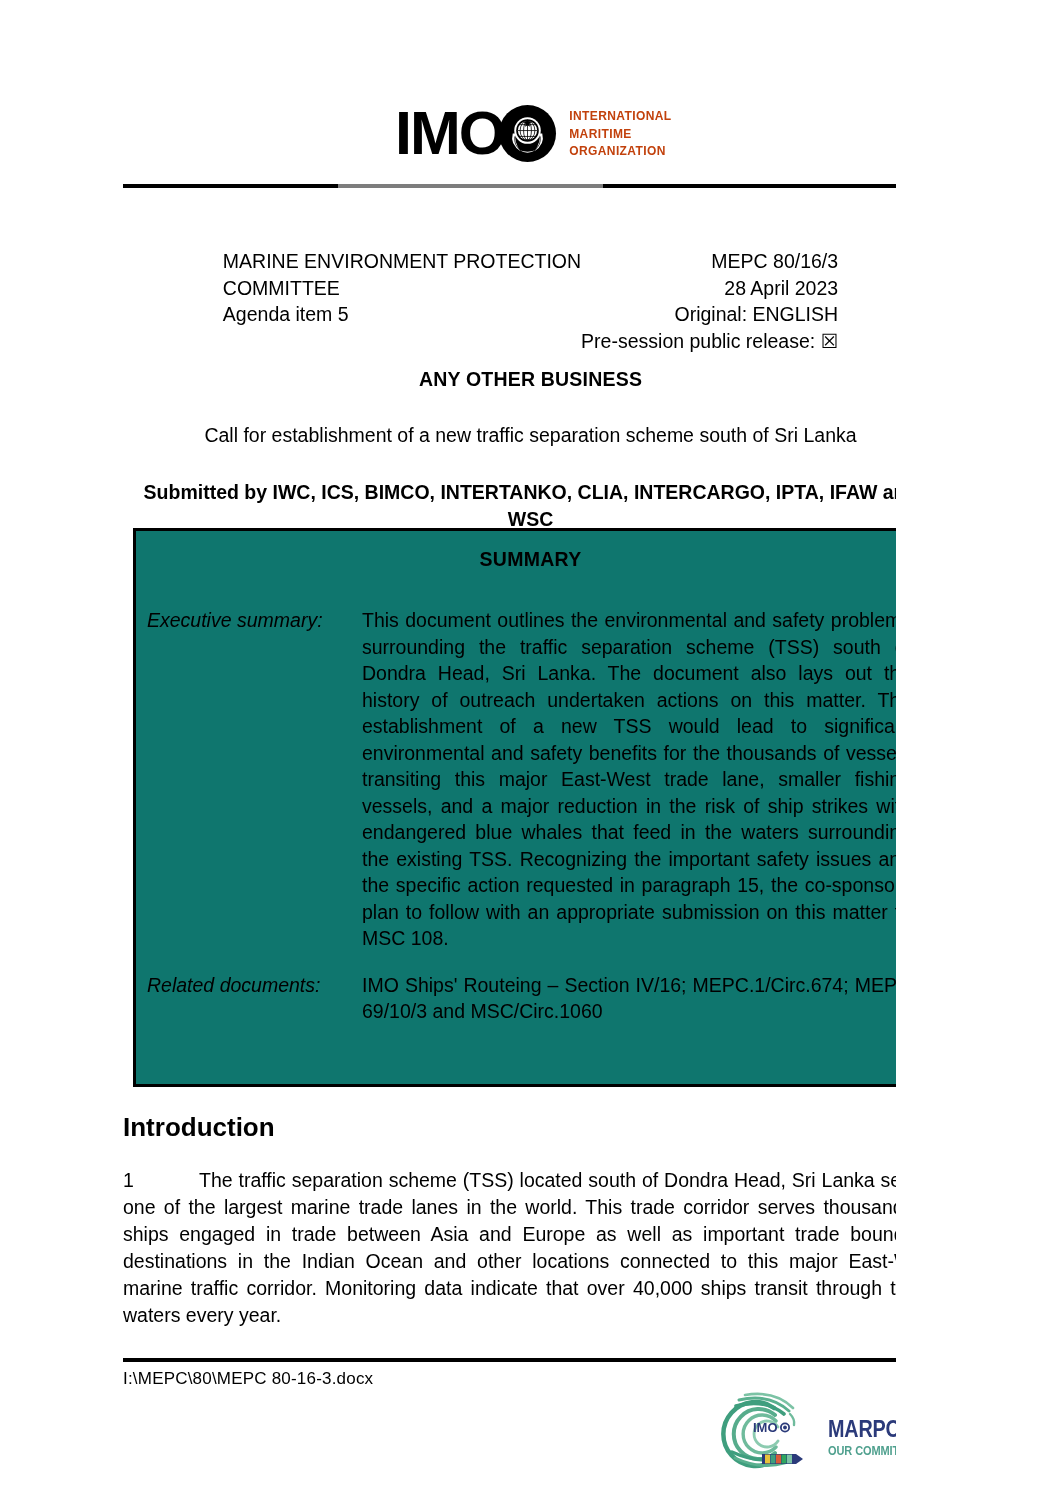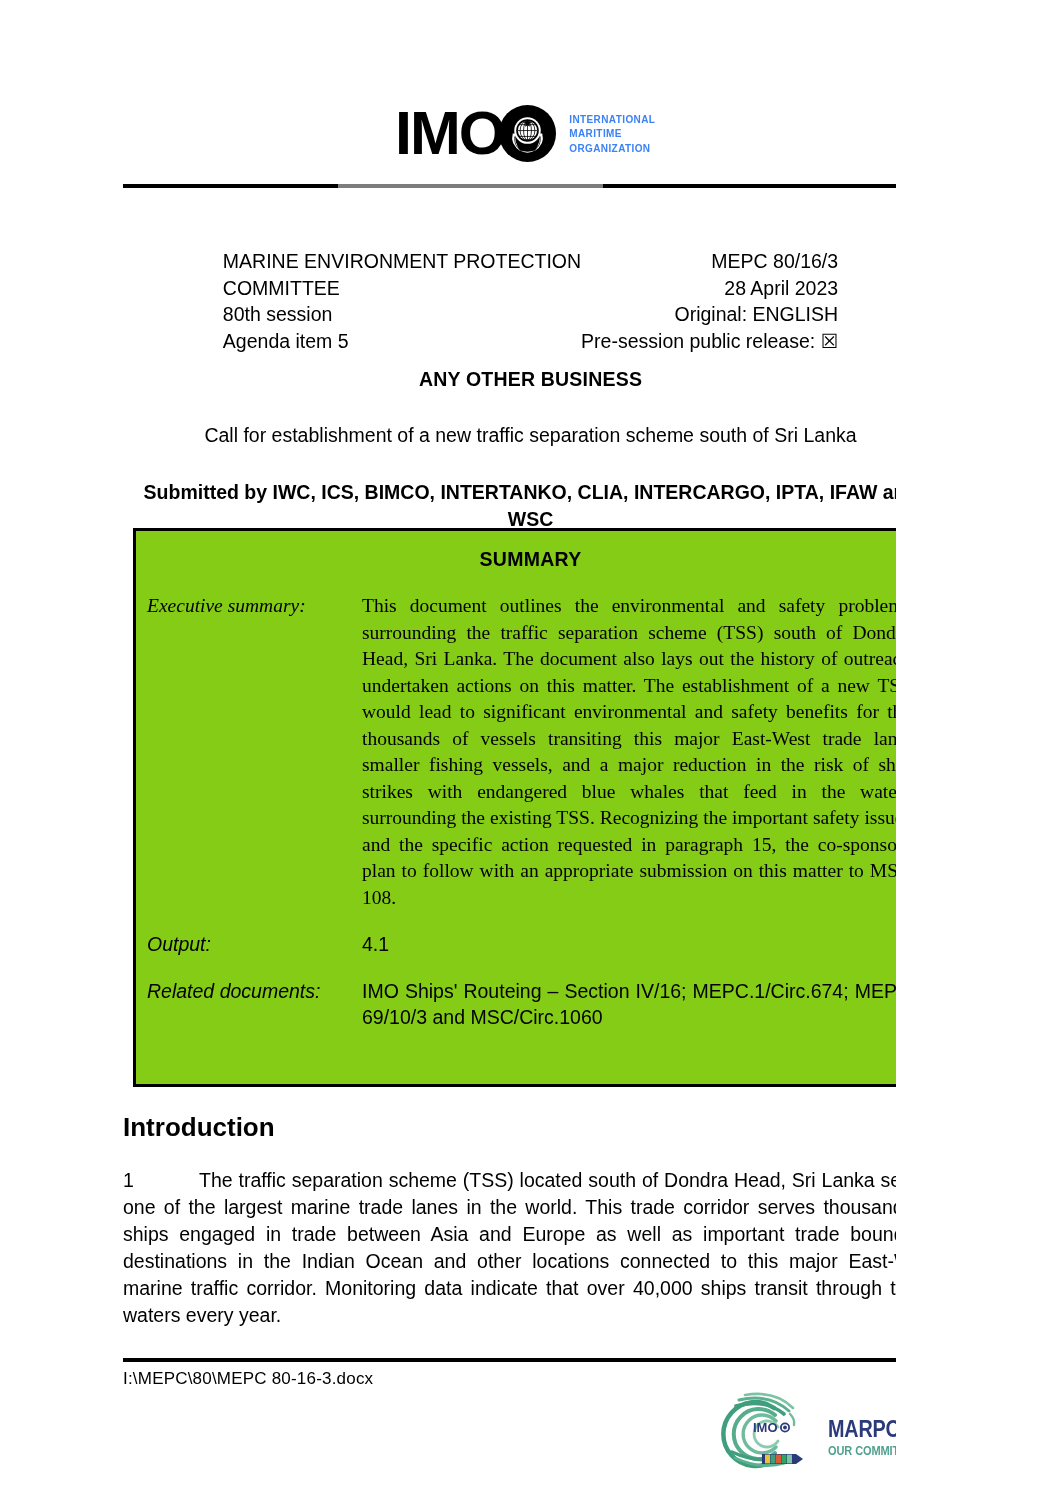--- a/index.html
+++ b/index.html
@@ -56,11 +56,11 @@
     margin-left: -6px;
   }
   .imo-wordmark {
-    font-size: 10px;
+    font-size: 12px;
     font-weight: bold;
     line-height: 1.45;
     letter-spacing: 0.4px;
-    color: #3b82f6;
+    color: #c2410c;
     padding-top: 2px;
   }
   .doc-letter {

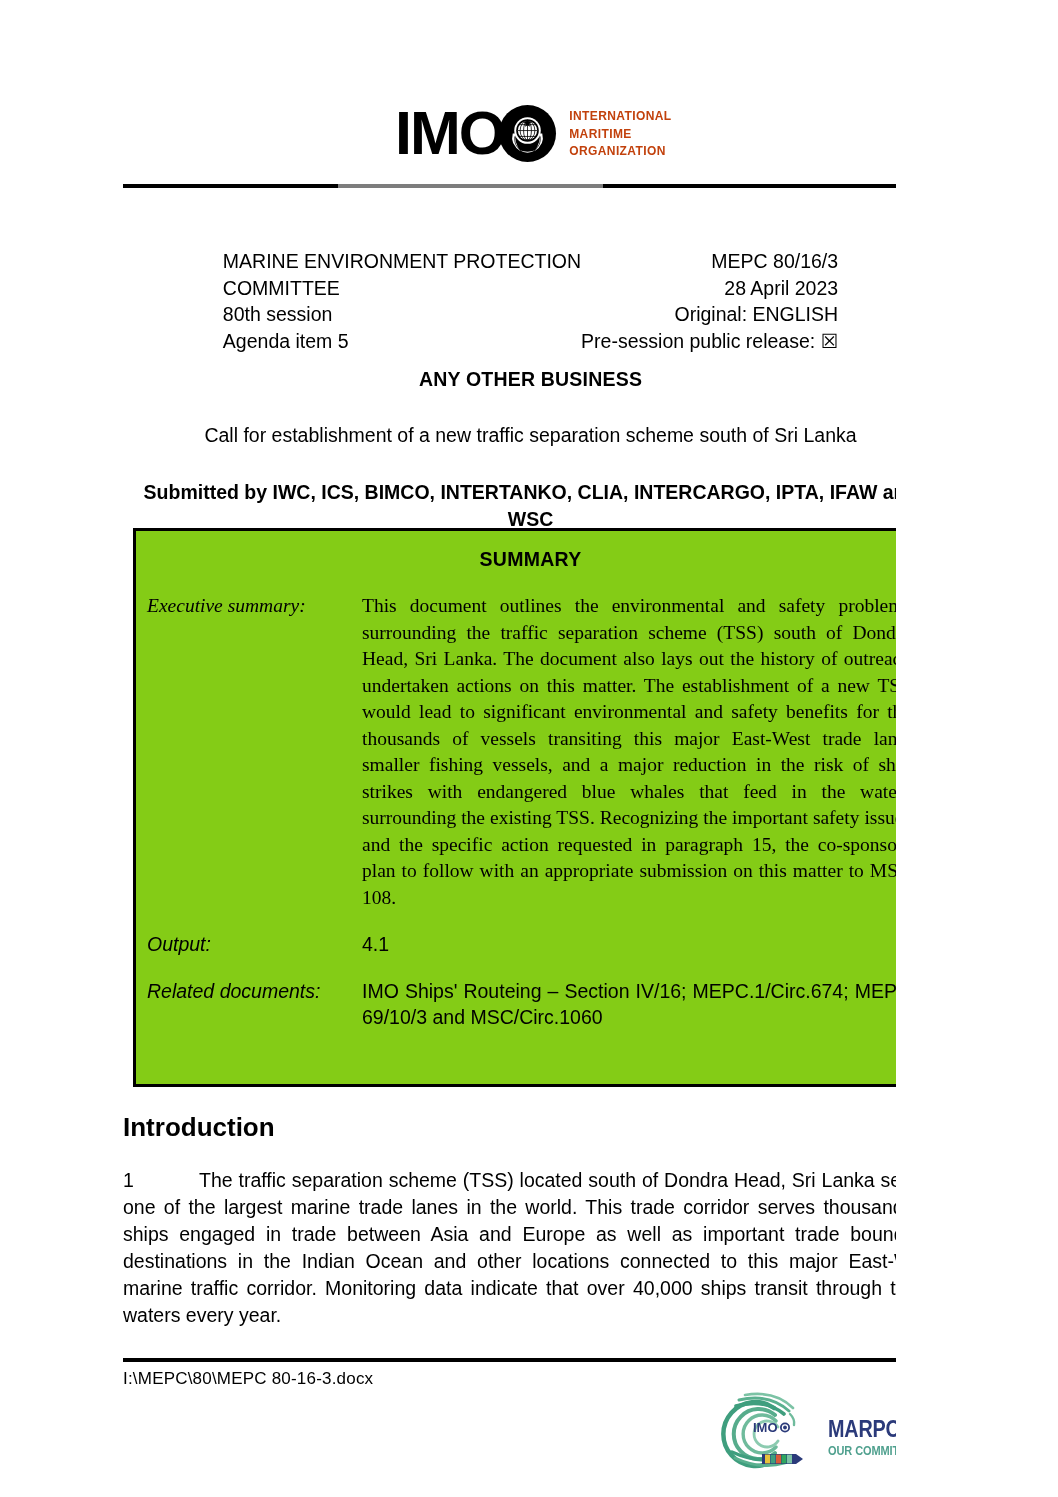--- a/index.html
+++ b/index.html
@@ -308,7 +308,6 @@
     <div class="meta-left">
       <div>MARINE ENVIRONMENT PROTECTION</div>
       <div>COMMITTEE</div>
-      <div>80th session</div>
       <div>Agenda item 5</div>
     </div>
     <div class="meta-right">

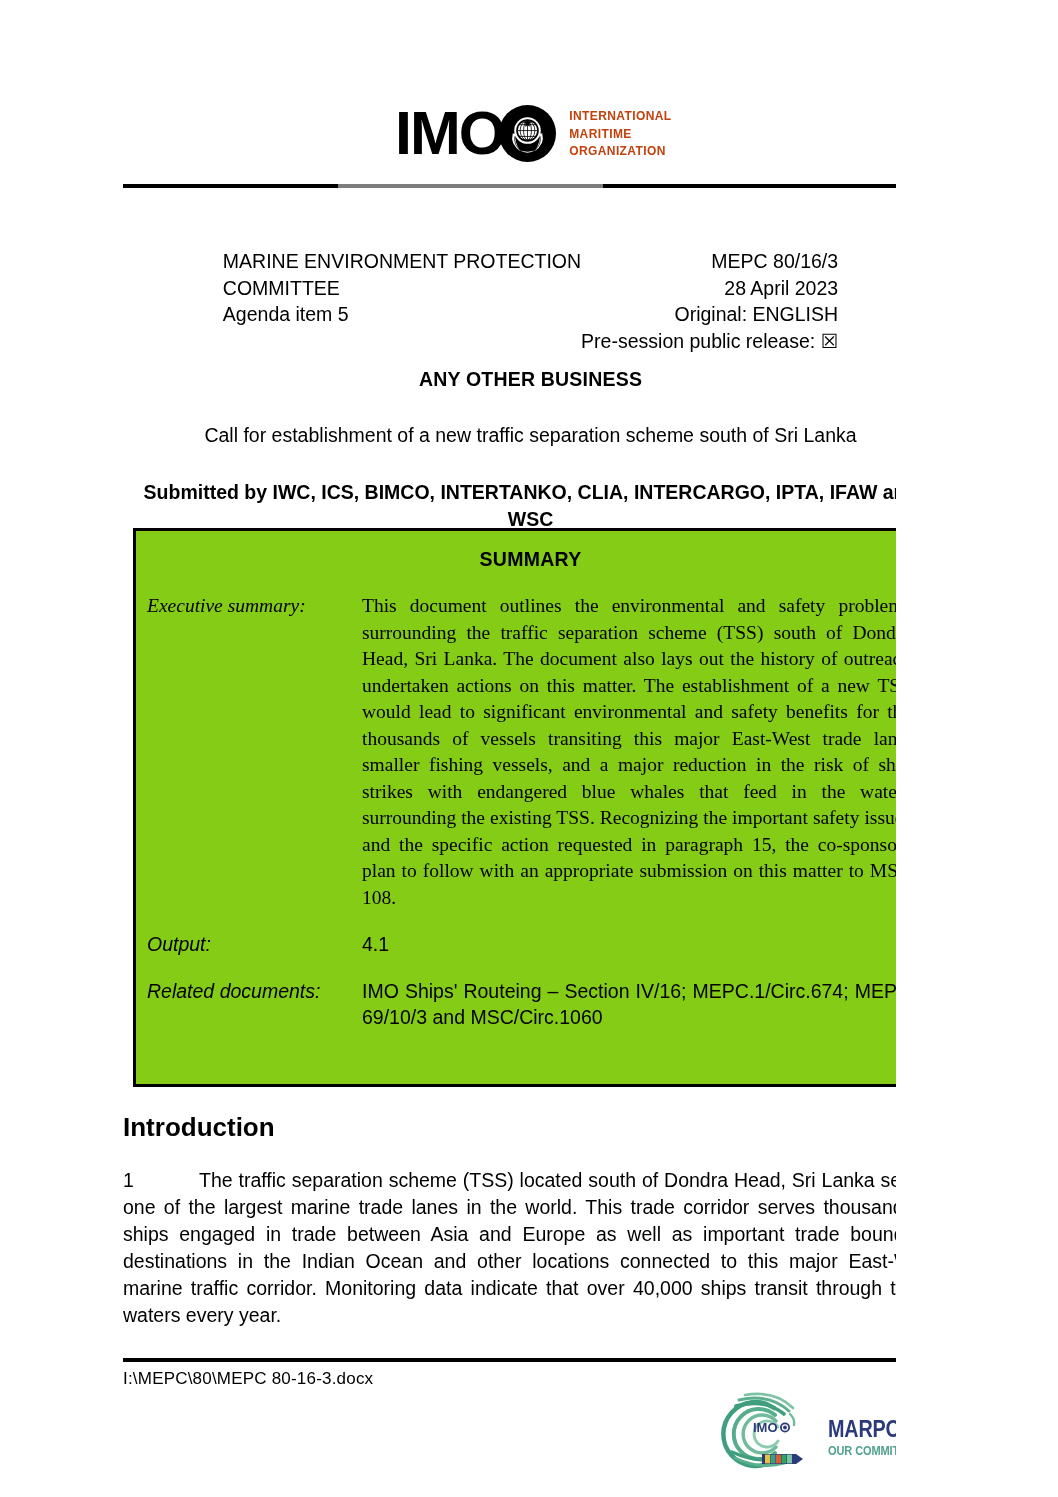--- a/index.html
+++ b/index.html
@@ -141,7 +141,7 @@
     height: 559px;
     border: 3px solid #000000;
     box-sizing: border-box;
-    background: #84cc16;
+    background: #0f766e;
   }
   .summary-heading {
     text-align: center;

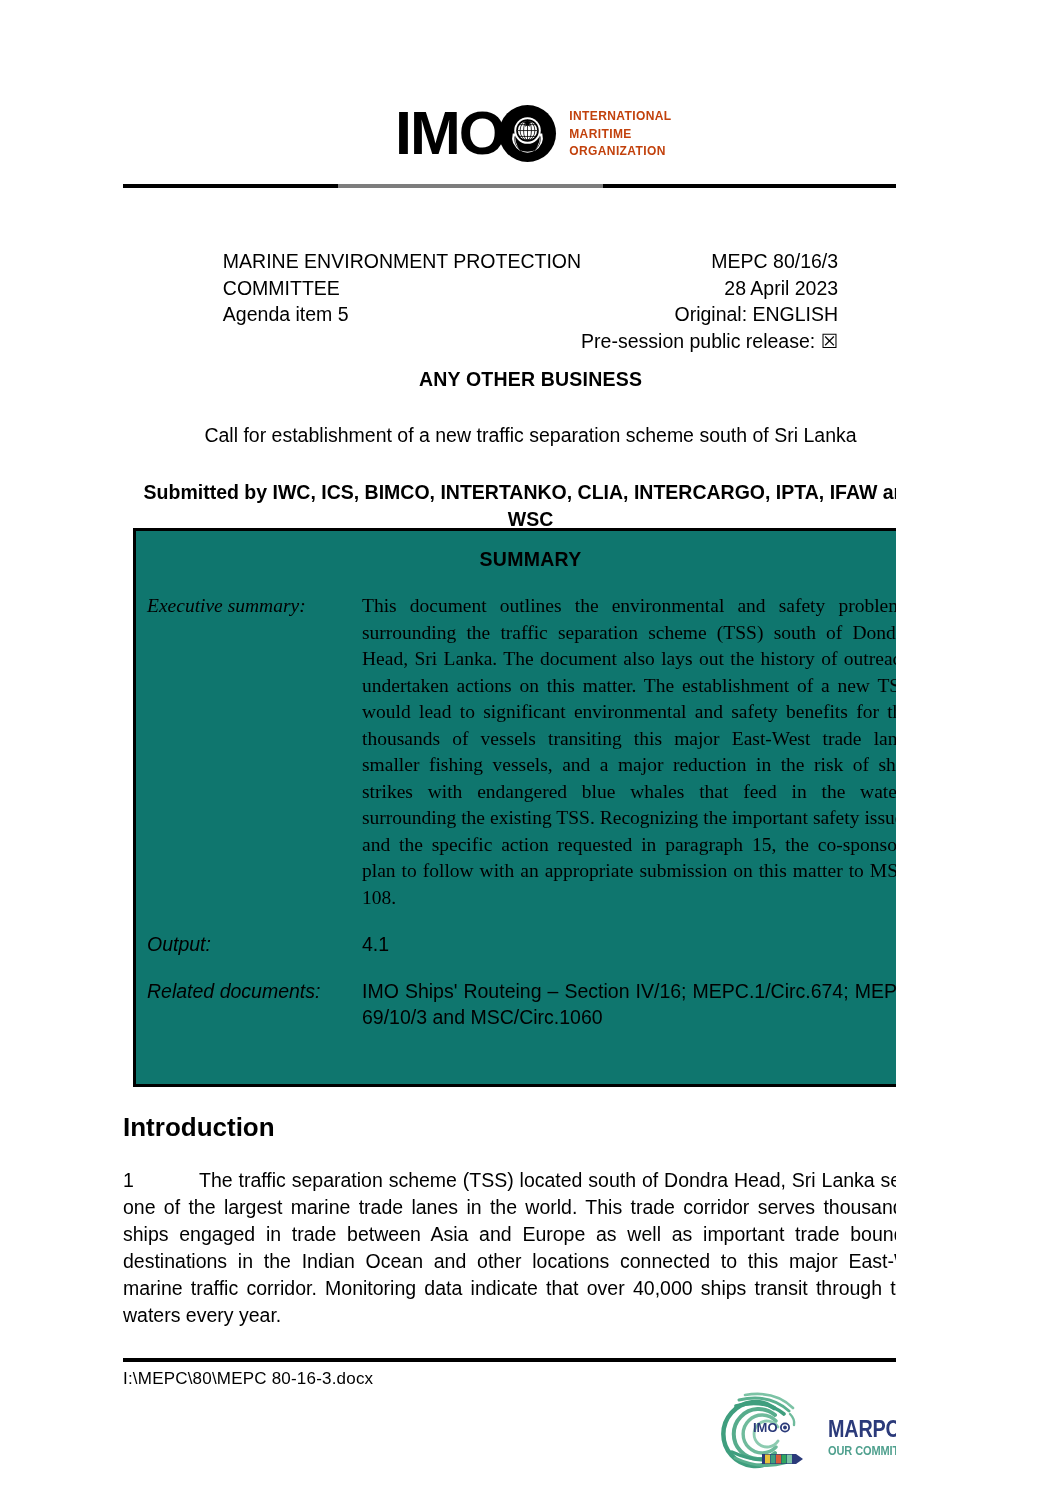--- a/index.html
+++ b/index.html
@@ -177,7 +177,7 @@
     text-align: justify;
     text-align-last: left;
   }
-  .srow-first { margin-top: 22px; font-family: Liberation Serif, serif; }
+  .srow-first { margin-top: 36px; }
 
   
   .body-section {

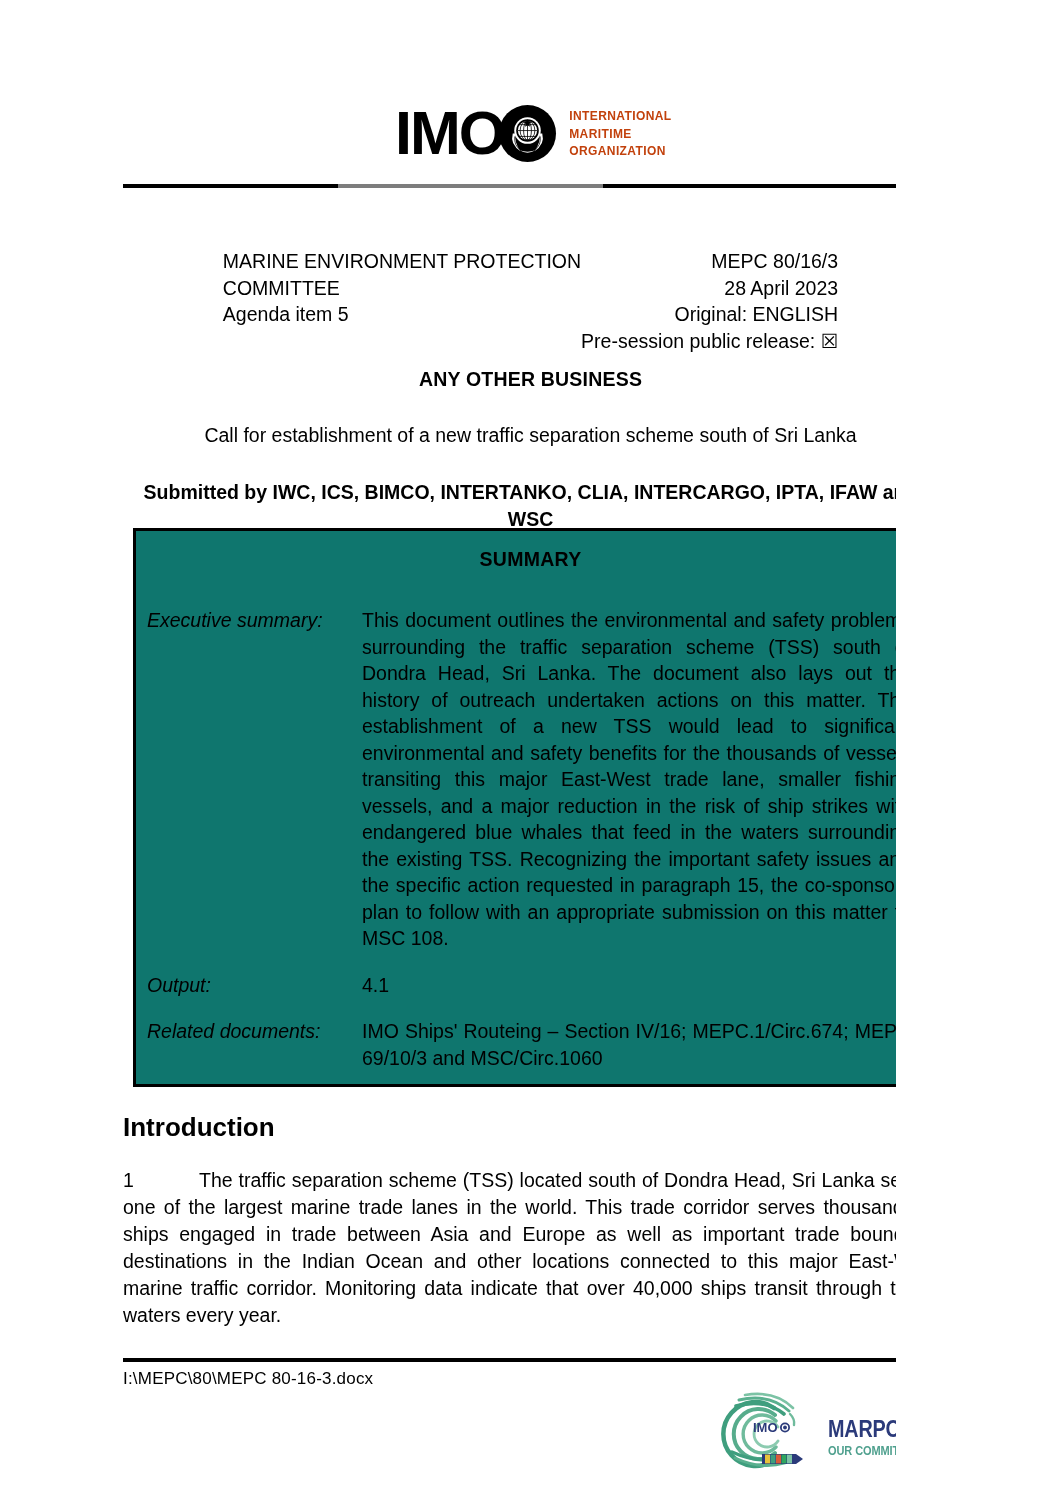--- a/index.html
+++ b/index.html
@@ -335,10 +335,6 @@
       </div>
 
 
-      <div class="srow">
-        <div class="srow-label">Output:</div>
-        <div class="srow-value">4.1</div>
-      </div>
 
 
       <div class="srow">

